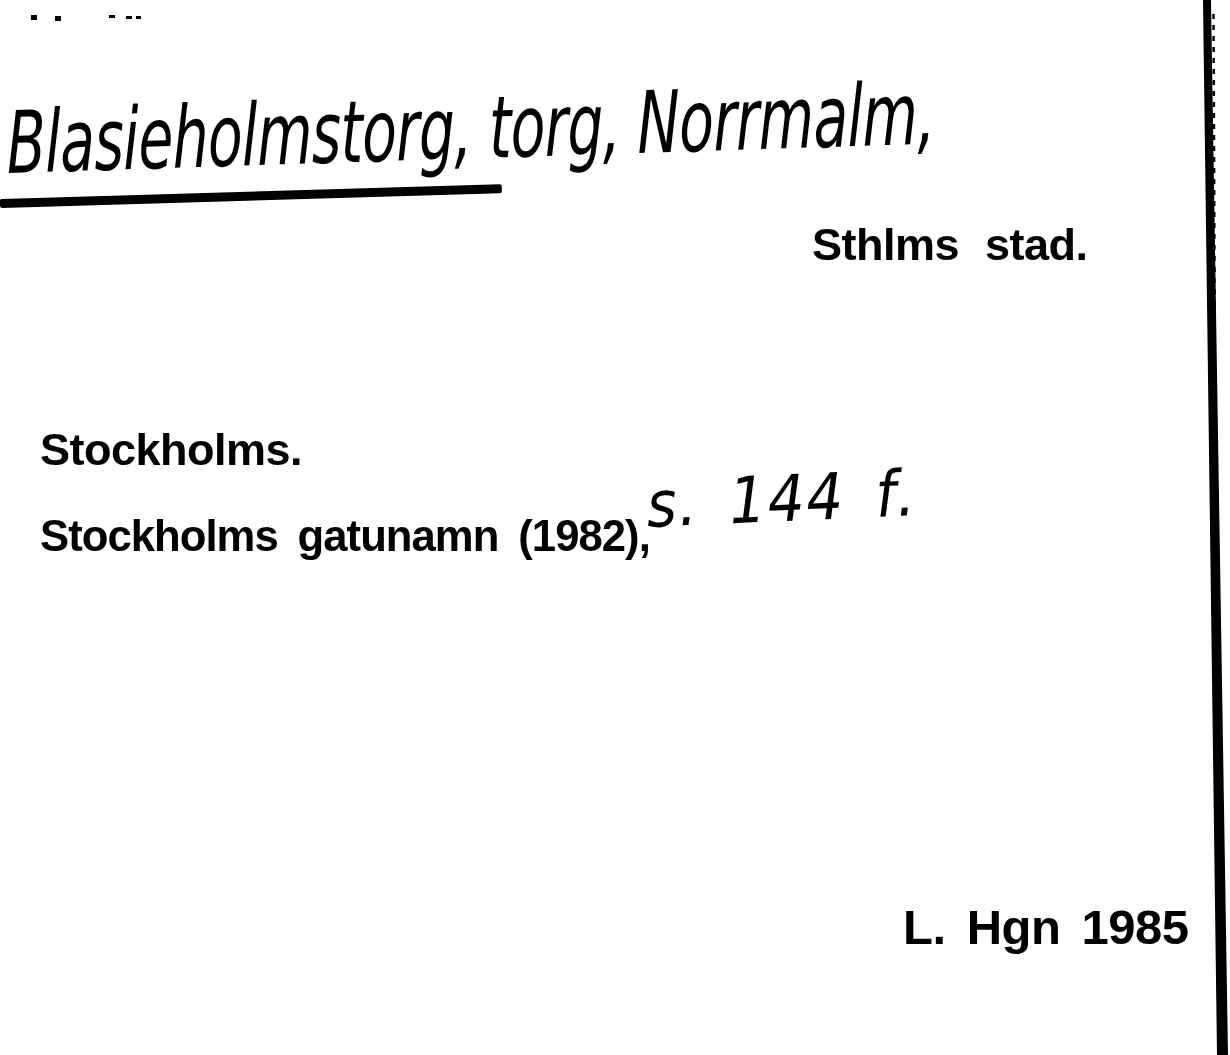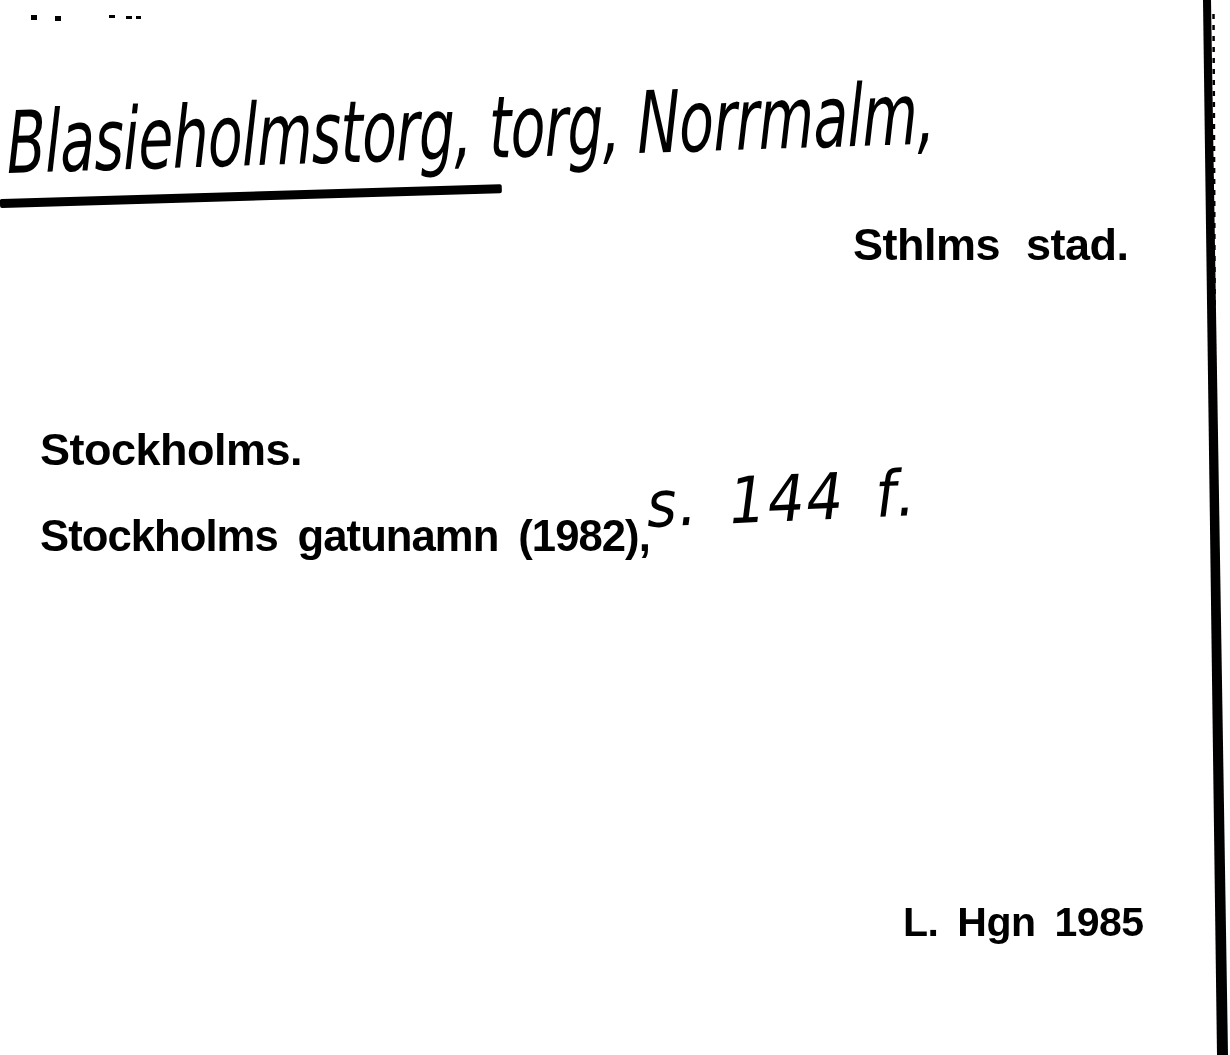--- a/index.html
+++ b/index.html
@@ -66,7 +66,7 @@
     white-space: nowrap;
   }
 
-  .district  { left: 853px; top: 219px; font-size: 45px; word-spacing: 14px; letter-spacing: -0.5px; }
+  .district  { left: 812px; top: 219px; font-size: 45px; word-spacing: 14px; letter-spacing: -0.5px; }
   .etym      { left: 40px;  top: 424px; font-size: 45px; letter-spacing: -0.5px; }
   .reference { left: 40px;  top: 510px; font-size: 45px; letter-spacing: -1px; word-spacing: 9px; transform: scaleX(0.97); transform-origin: left top; }
   .signature { left: 903px; top: 899px; font-size: 41px; word-spacing: 8px; letter-spacing: -0.5px; }

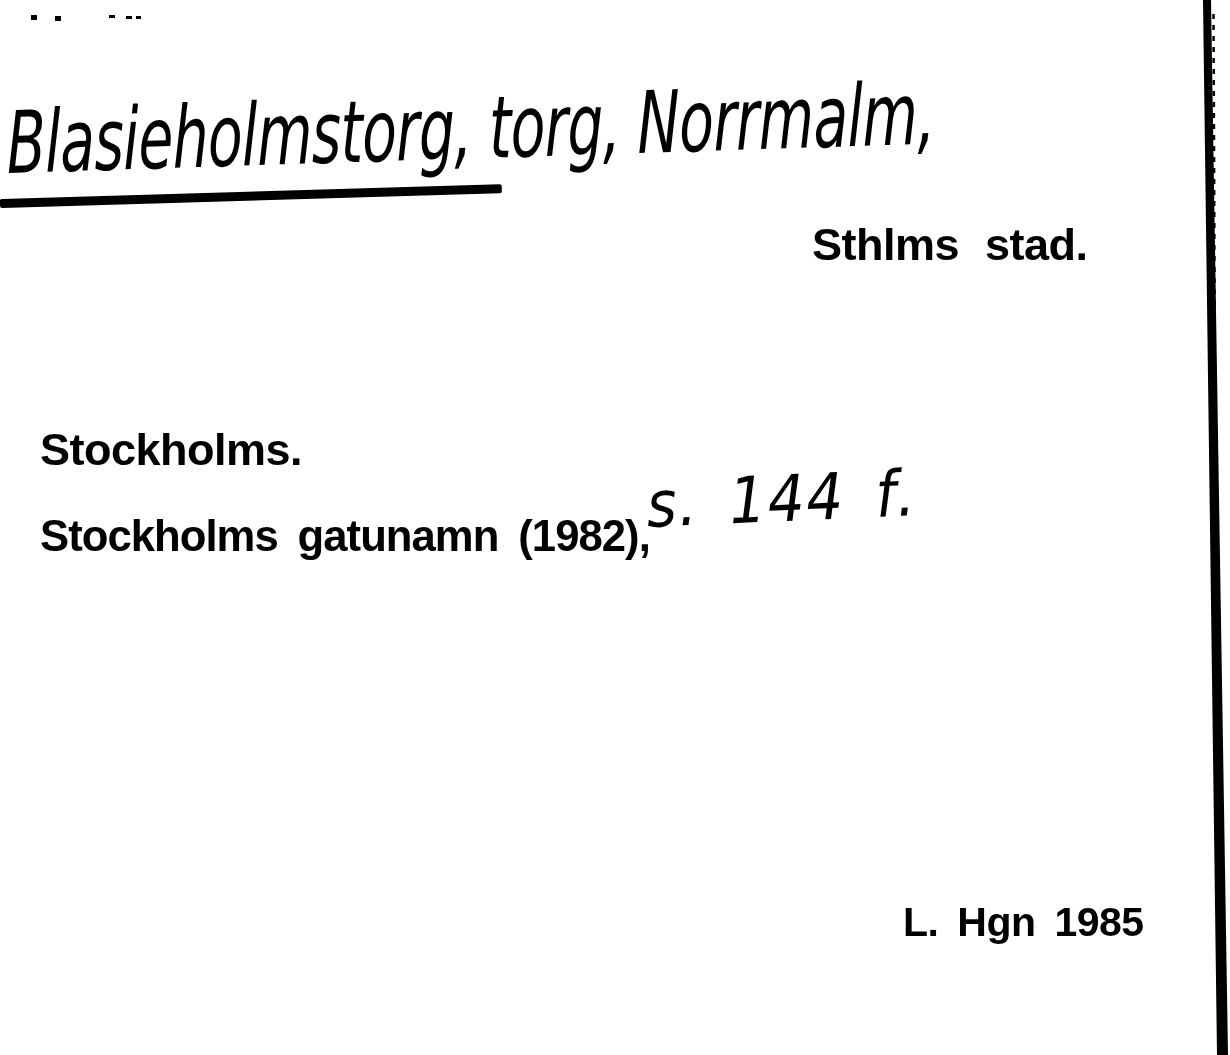--- a/index.html
+++ b/index.html
@@ -69,7 +69,7 @@
   .district  { left: 812px; top: 219px; font-size: 45px; word-spacing: 14px; letter-spacing: -0.5px; }
   .etym      { left: 40px;  top: 424px; font-size: 45px; letter-spacing: -0.5px; }
   .reference { left: 40px;  top: 510px; font-size: 45px; letter-spacing: -1px; word-spacing: 9px; transform: scaleX(0.97); transform-origin: left top; }
-  .signature { left: 903px; top: 899px; font-size: 41px; word-spacing: 8px; letter-spacing: -0.5px; }
+  .signature { left: 903px; top: 899px; font-size: 49px; word-spacing: 8px; letter-spacing: -0.5px; }
 
   
   .speck { position: absolute; background: #000; }

